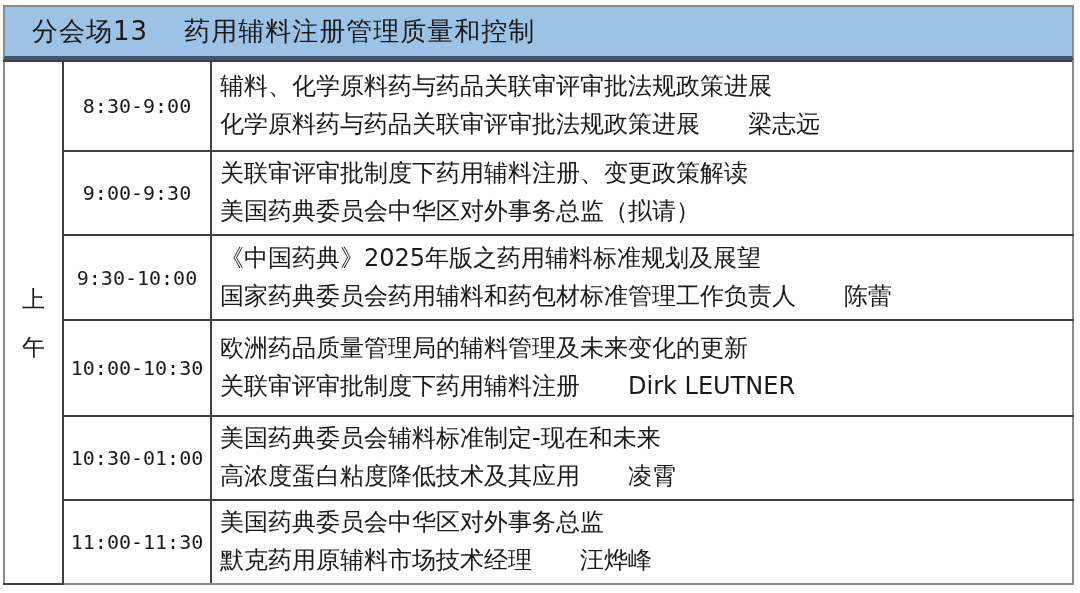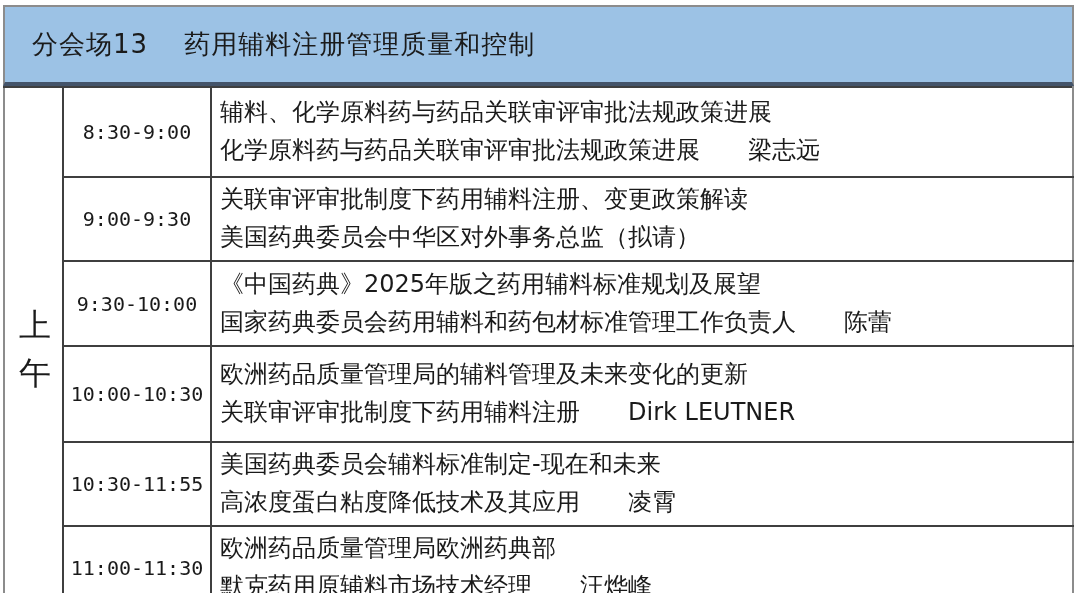--- a/index.html
+++ b/index.html
@@ -20,7 +20,7 @@
     background:var(--header-bg);
     border:2px solid var(--outer);
     border-bottom:4px solid var(--header-border);
-    height:81px;box-sizing:border-box;
+    height:55px;box-sizing:border-box;
     display:flex;align-items:center;
     padding-left:27px;
     font-size:26px;font-weight:500;letter-spacing:1px;

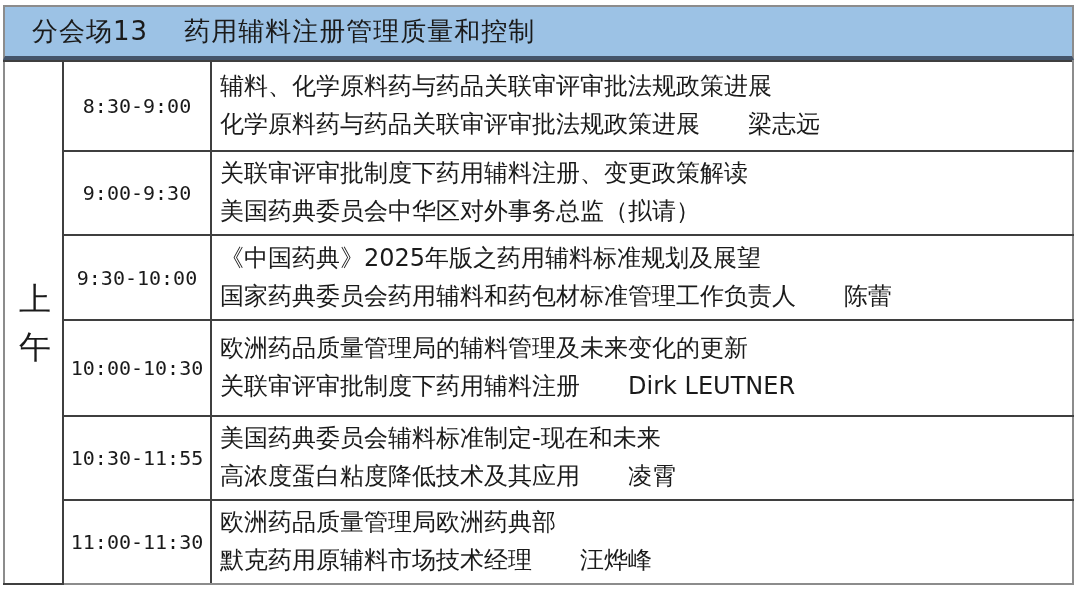--- a/index.html
+++ b/index.html
@@ -47,7 +47,7 @@
 
   td.period{
     text-align:center;
-    font-size:32px;
+    font-size:23px;
     line-height:48px;
     word-break:break-all;
     padding:0 14px;

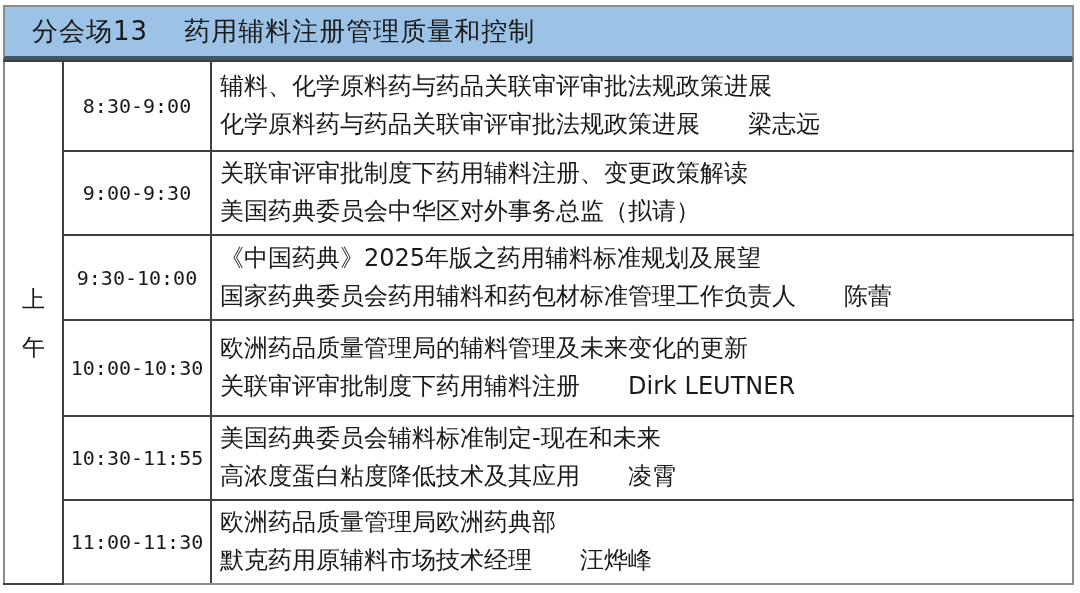--- a/index.html
+++ b/index.html
@@ -120,7 +120,7 @@
         </td>
       </tr>
       <tr class="r5">
-        <td class="time">10:30-11:55</td>
+        <td class="time">10:30-01:00</td>
         <td class="content">
           <div class="line">美国药典委员会辅料标准制定-现在和未来</div>
           <div class="line">高浓度蛋白粘度降低技术及其应用　　凌霄</div>

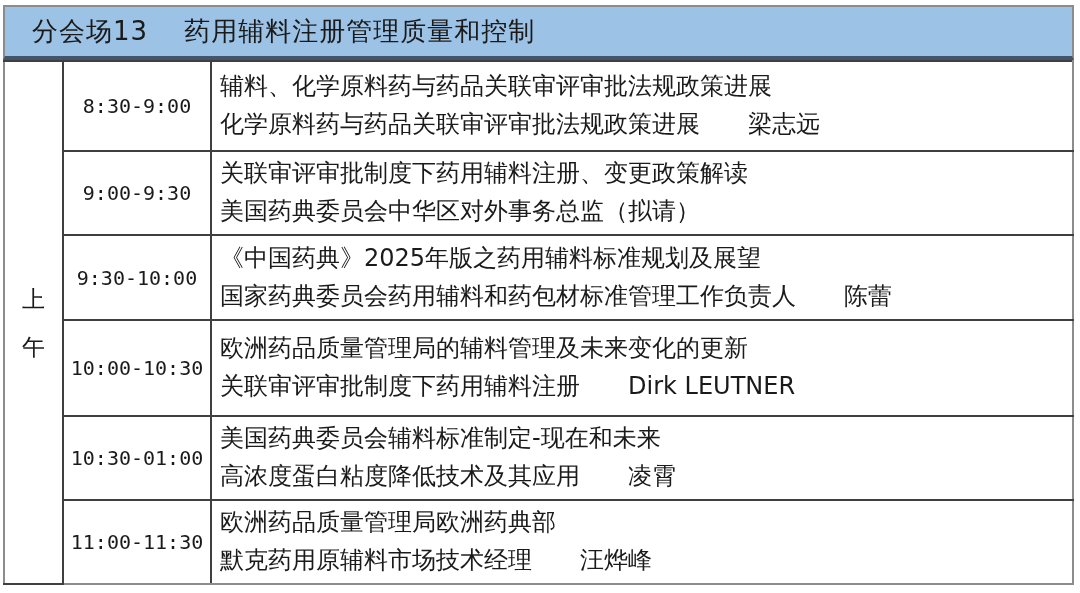--- a/index.html
+++ b/index.html
@@ -129,7 +129,7 @@
       <tr class="r6">
         <td class="time">11:00-11:30</td>
         <td class="content">
-          <div class="line">欧洲药品质量管理局欧洲药典部</div>
+          <div class="line">美国药典委员会中华区对外事务总监</div>
           <div class="line">默克药用原辅料市场技术经理　　汪烨峰</div>
         </td>
       </tr>

